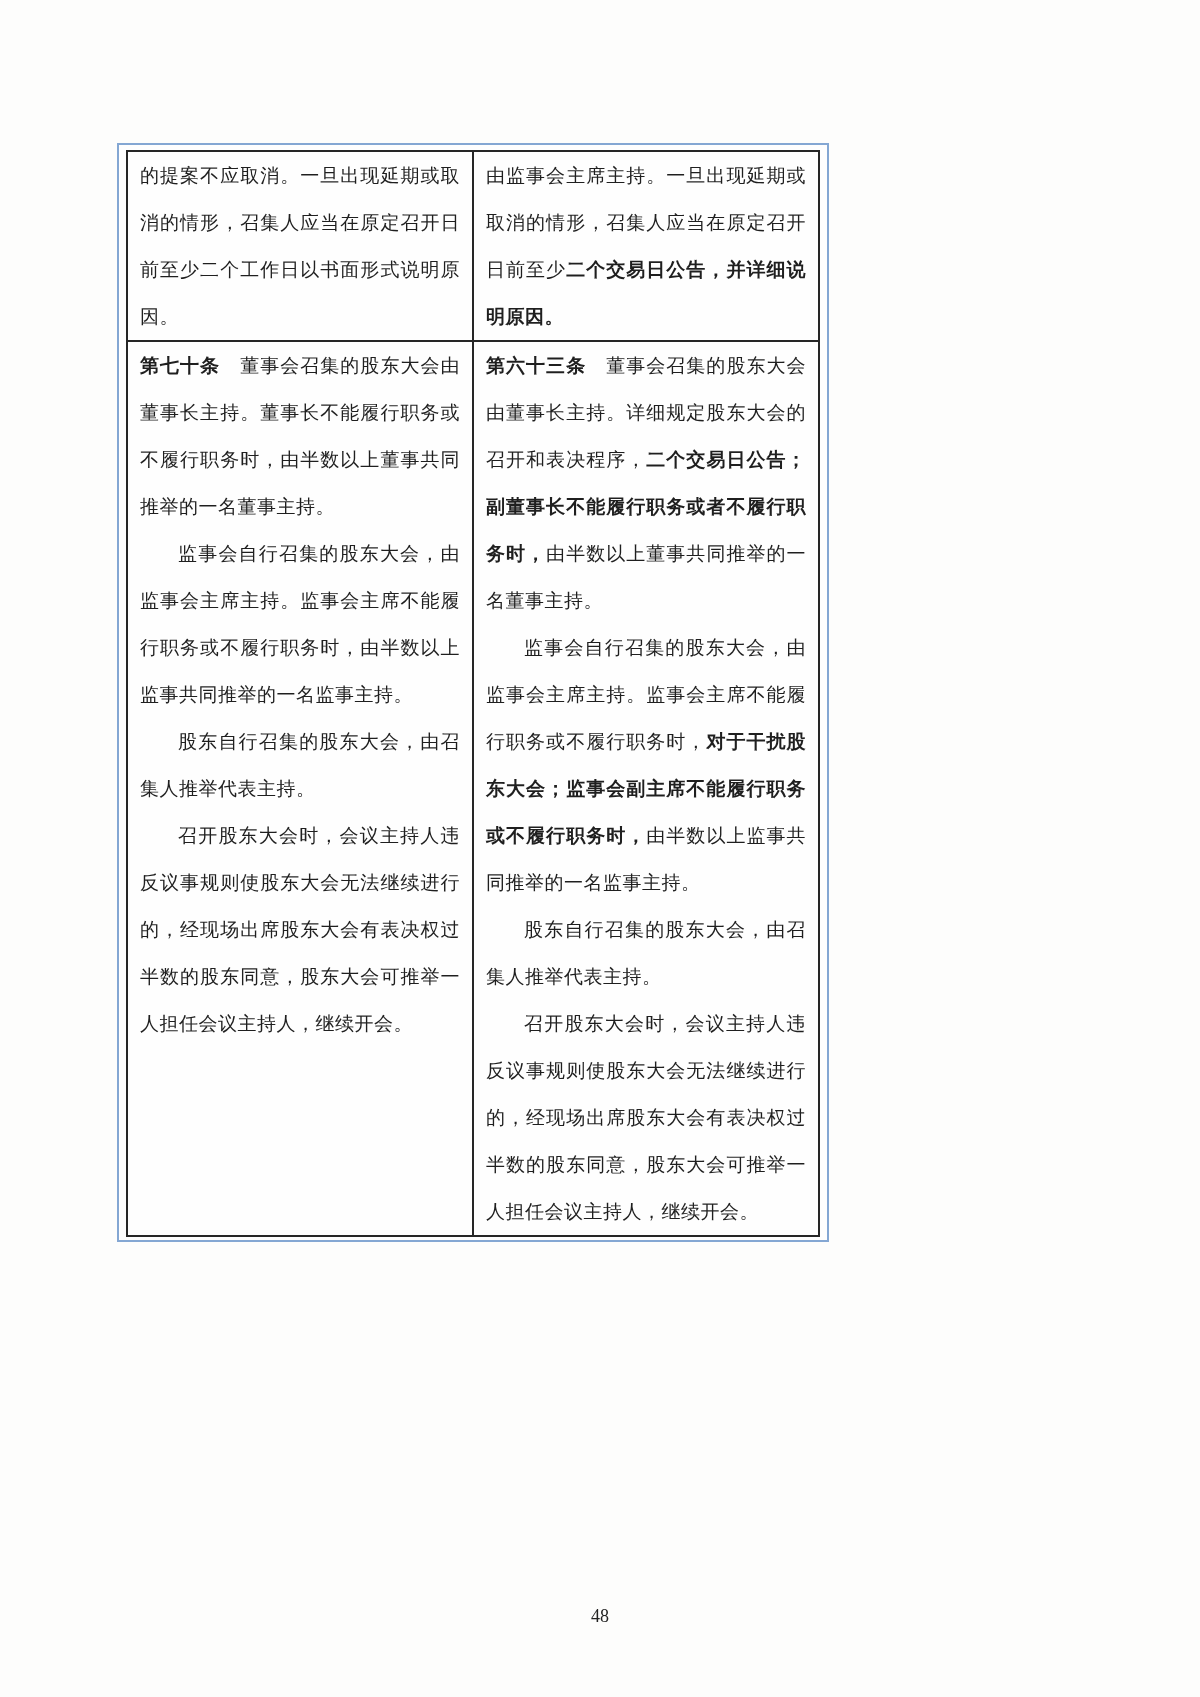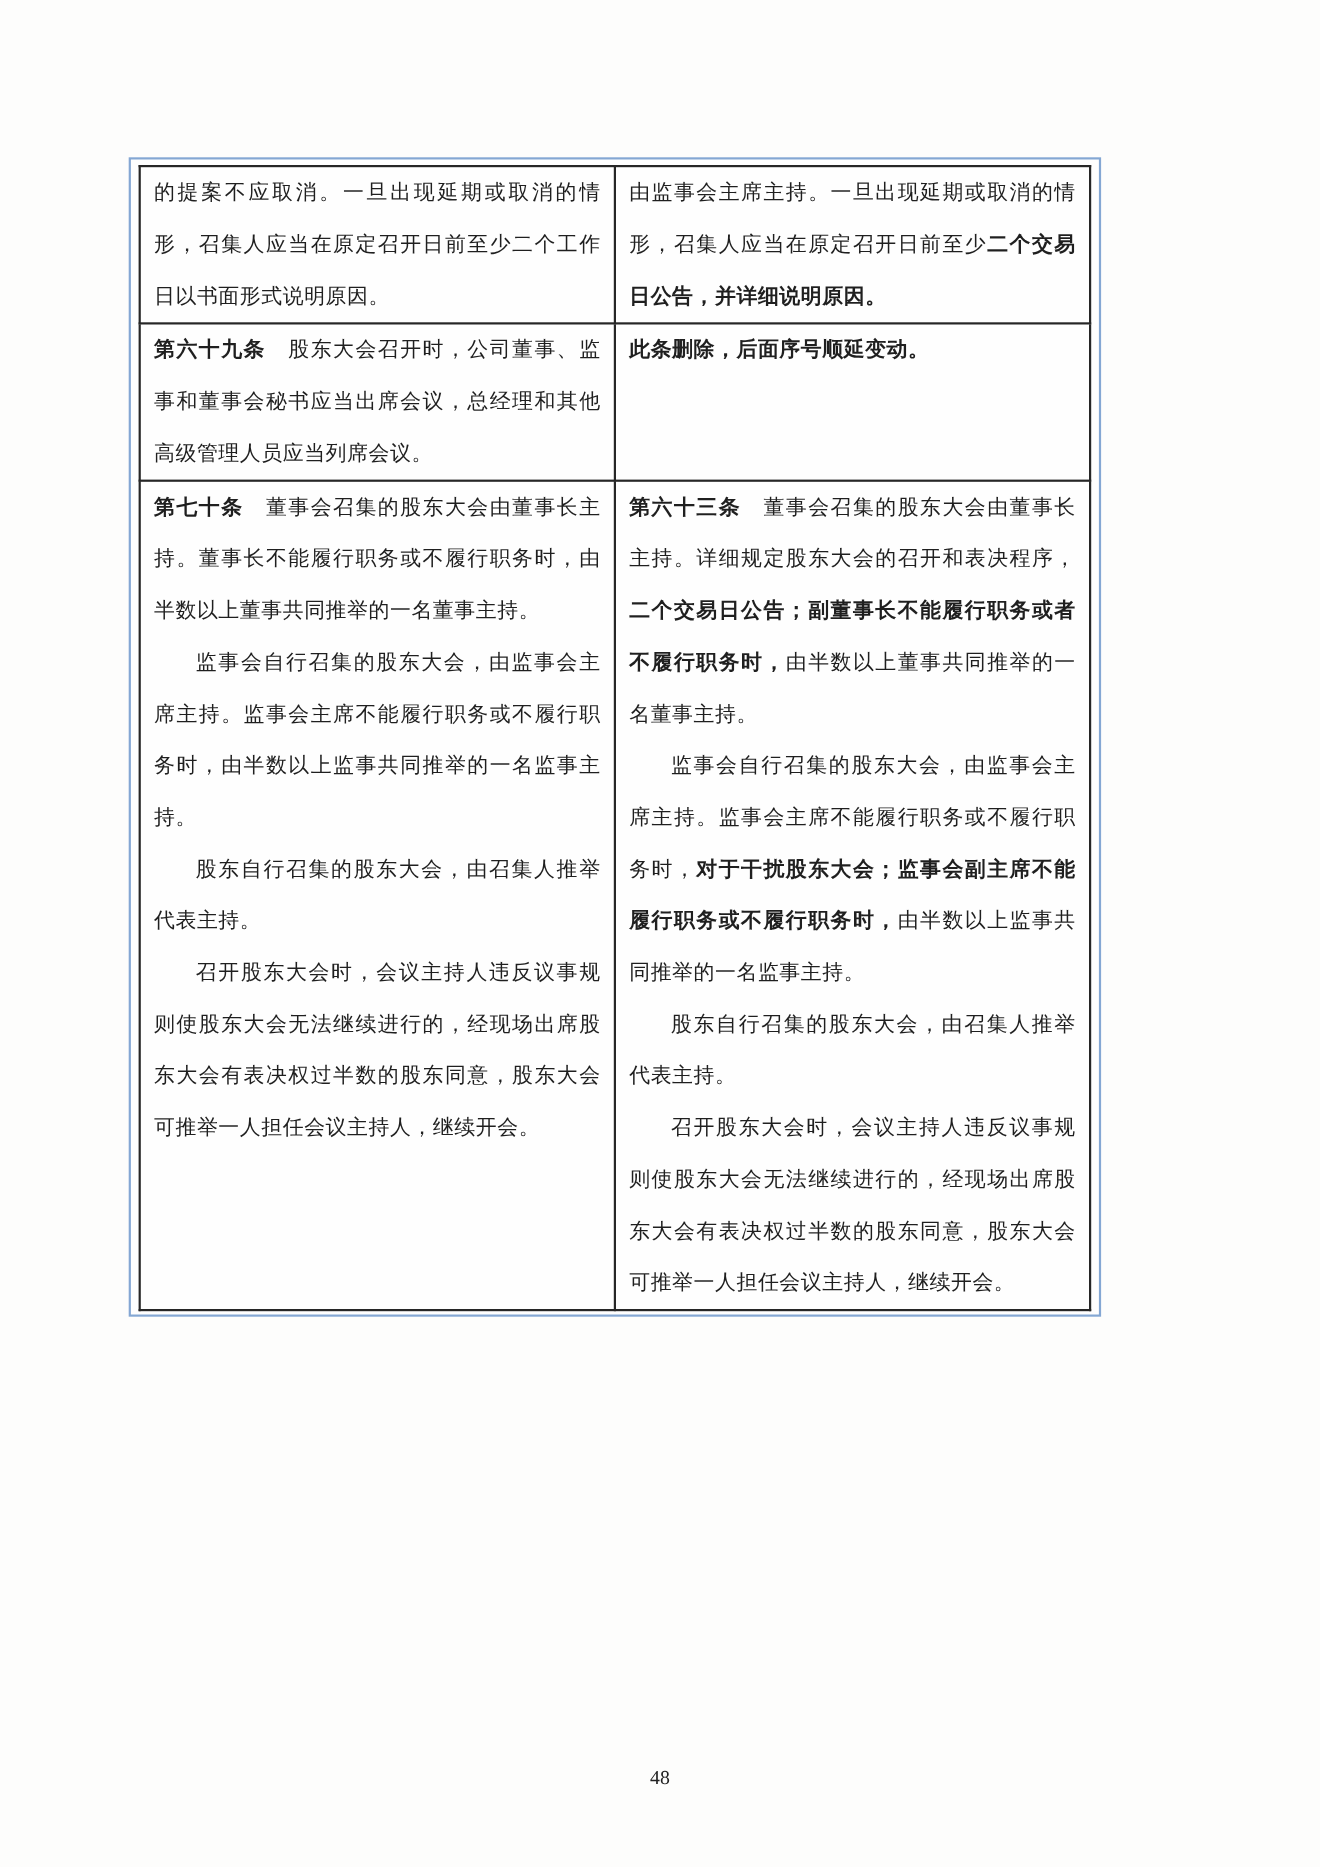--- a/index.html
+++ b/index.html
@@ -14,7 +14,7 @@
   .table-frame{
     position:absolute;
     left:117px;top:143px;
-    width:884px;
+    width:712px;
     border:2px solid #84a7d3;      
     padding:5px 7px 3px 7px;
     box-sizing:border-box;

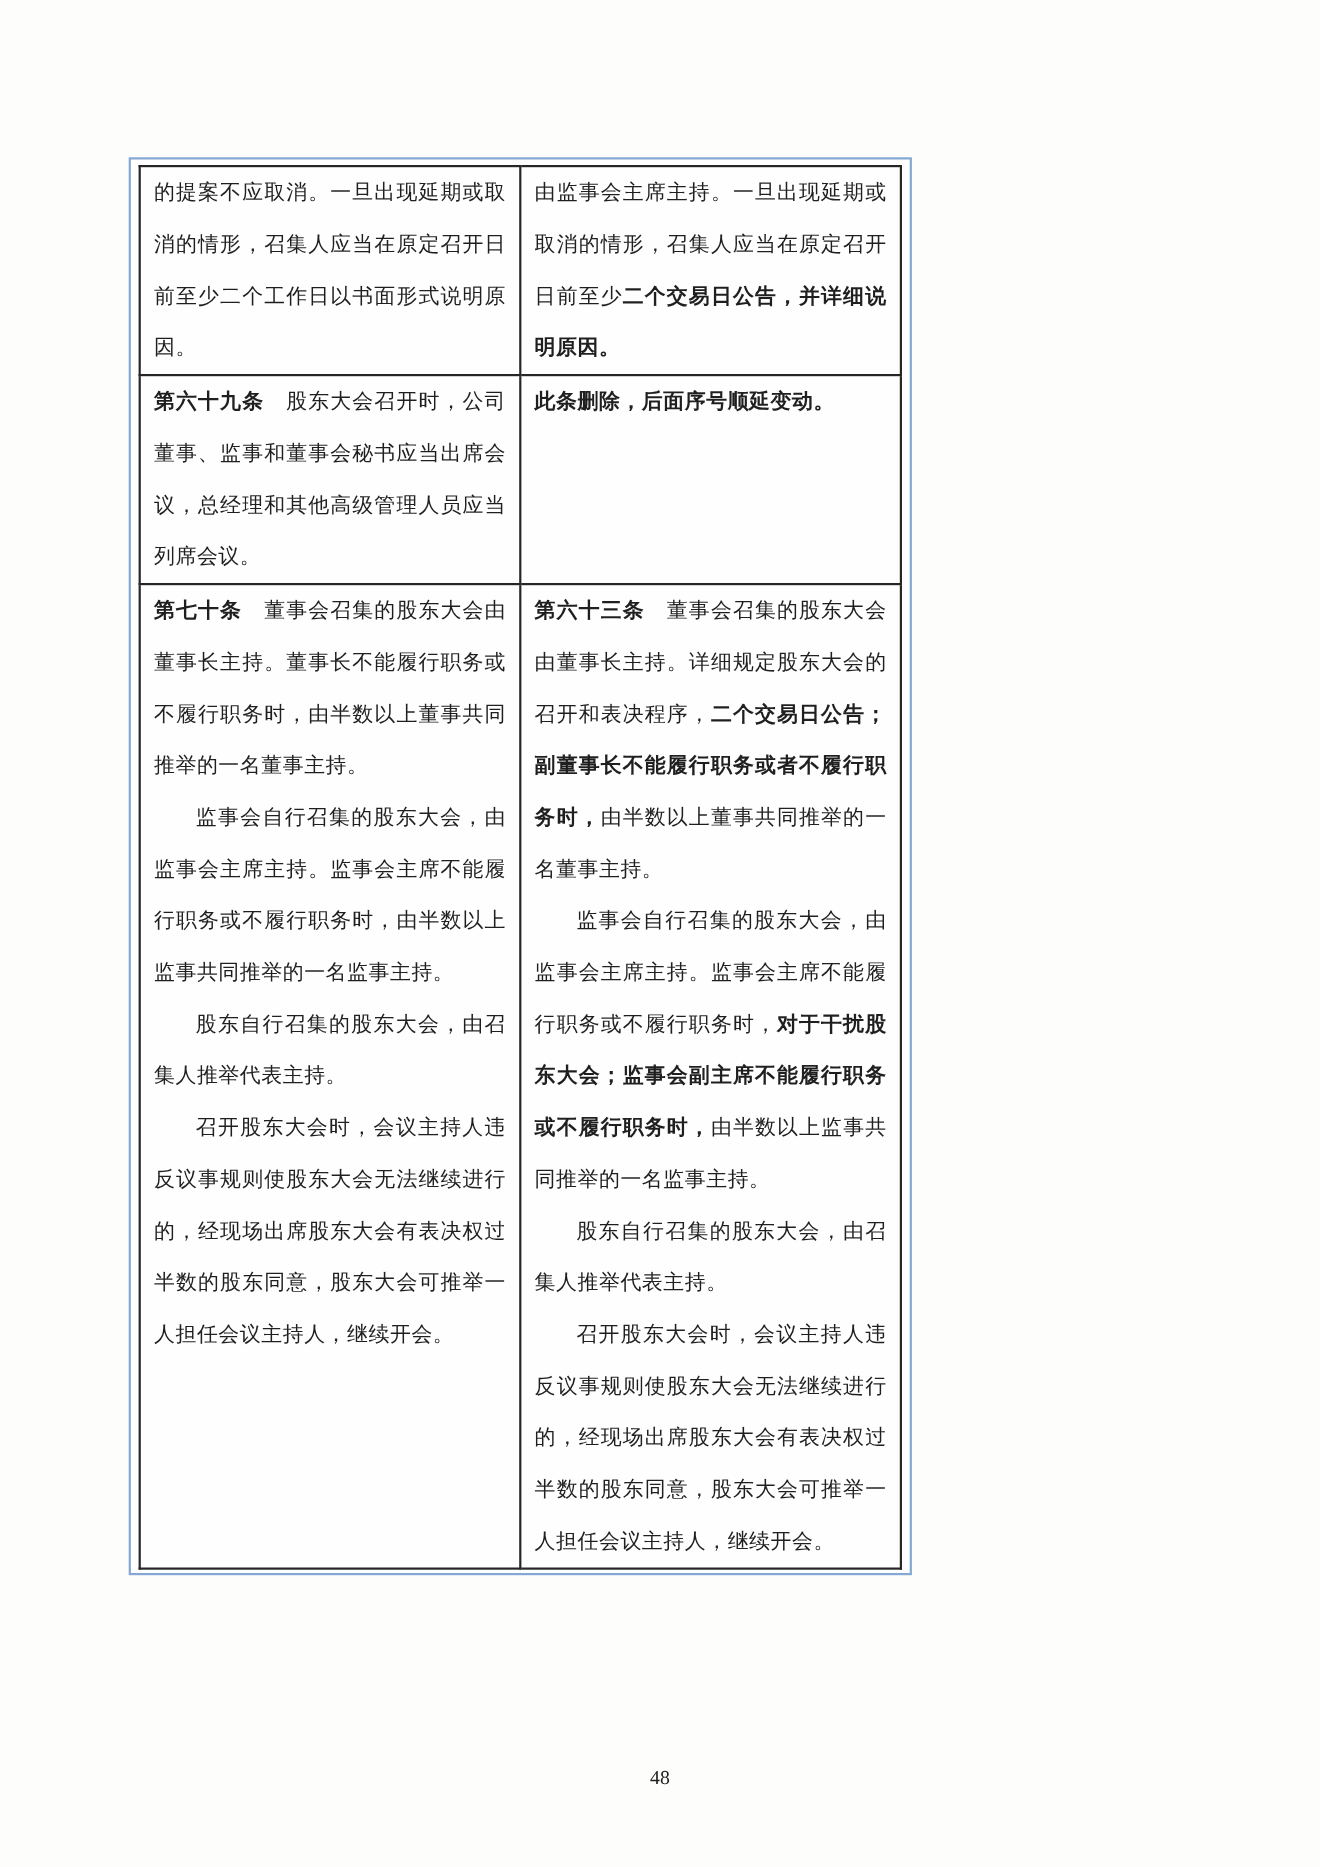--- a/index.html
+++ b/index.html
@@ -68,14 +68,6 @@
       </tr>
 
 
-      <tr>
-        <td>
-          <p class="para"><span class="b">第六十九条</span><span>　股东大会召开时，公司董事、监事和董事会秘书应当出席会议，总经理和其他高级管理人员应当列席会议。</span></p>
-        </td>
-        <td>
-          <p class="para"><span class="b">此条删除，后面序号顺延变动。</span></p>
-        </td>
-      </tr>
 
       <tr>
         <td>

